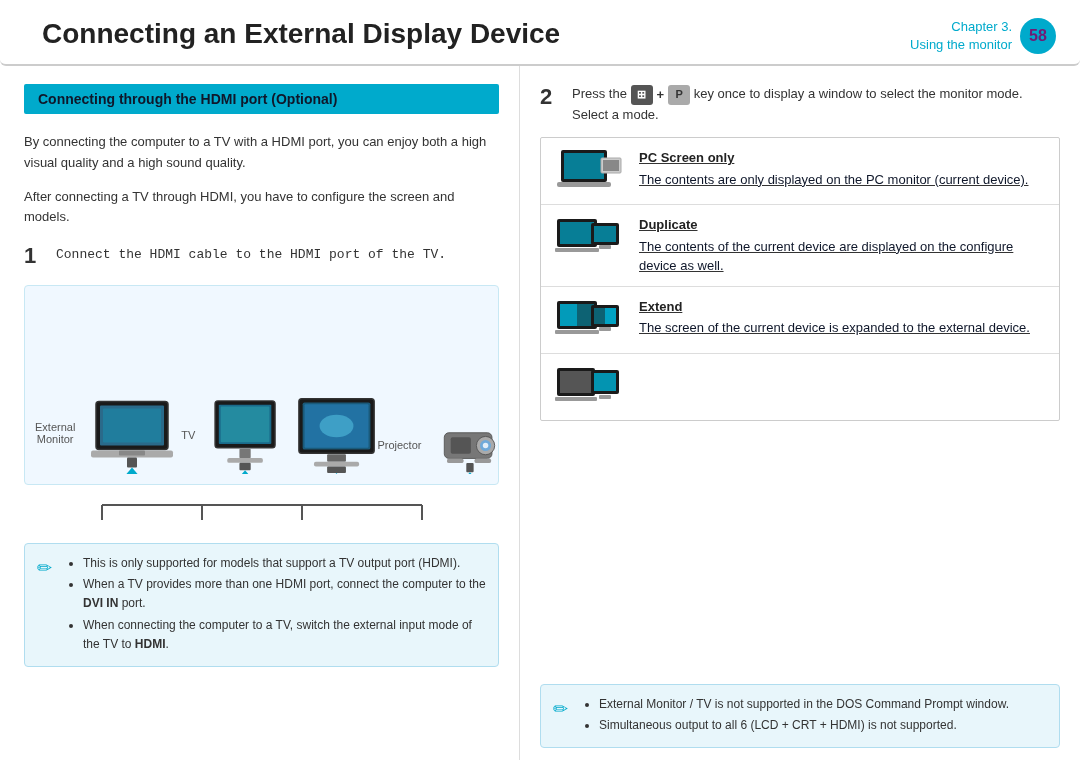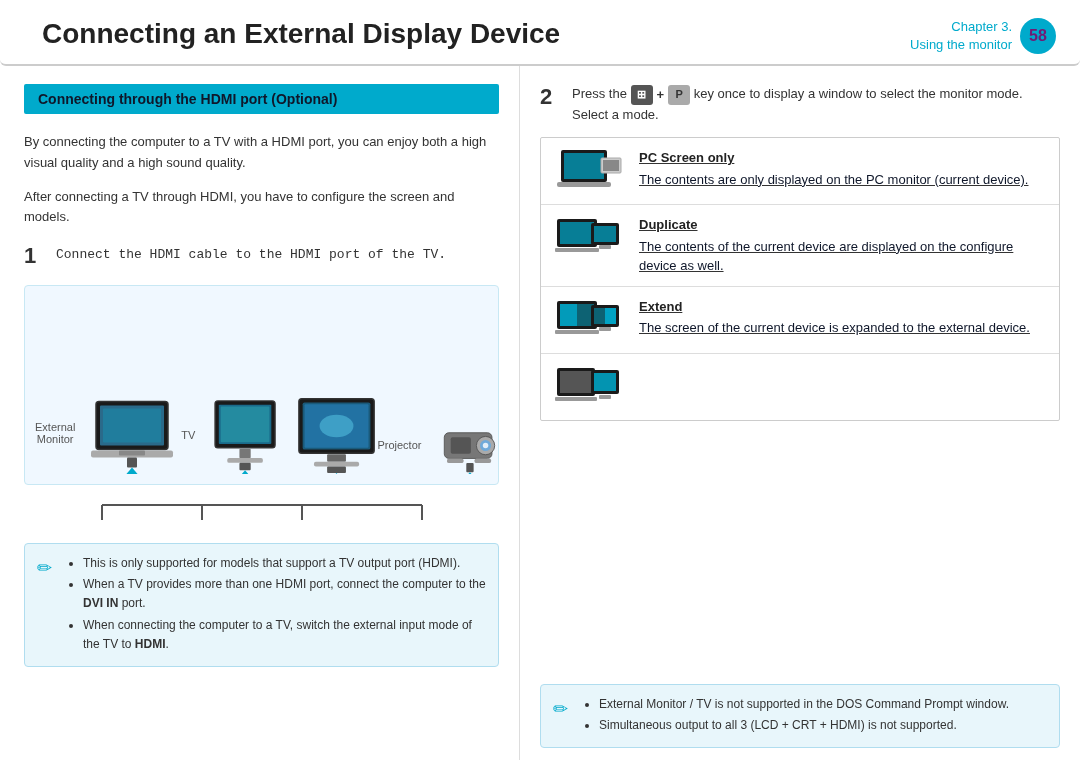--- a/index.html
+++ b/index.html
@@ -488,7 +488,7 @@
       <div class="note-content">
         <ul>
           <li>External Monitor / TV is not supported in the DOS Command Prompt window.</li>
-          <li>Simultaneous output to all 3 (LCD + CRT + HDMI) is not supported.</li>
+          <li>Simultaneous output to all 6 (LCD + CRT + HDMI) is not supported.</li>
         </ul>
       </div>
     </div>

